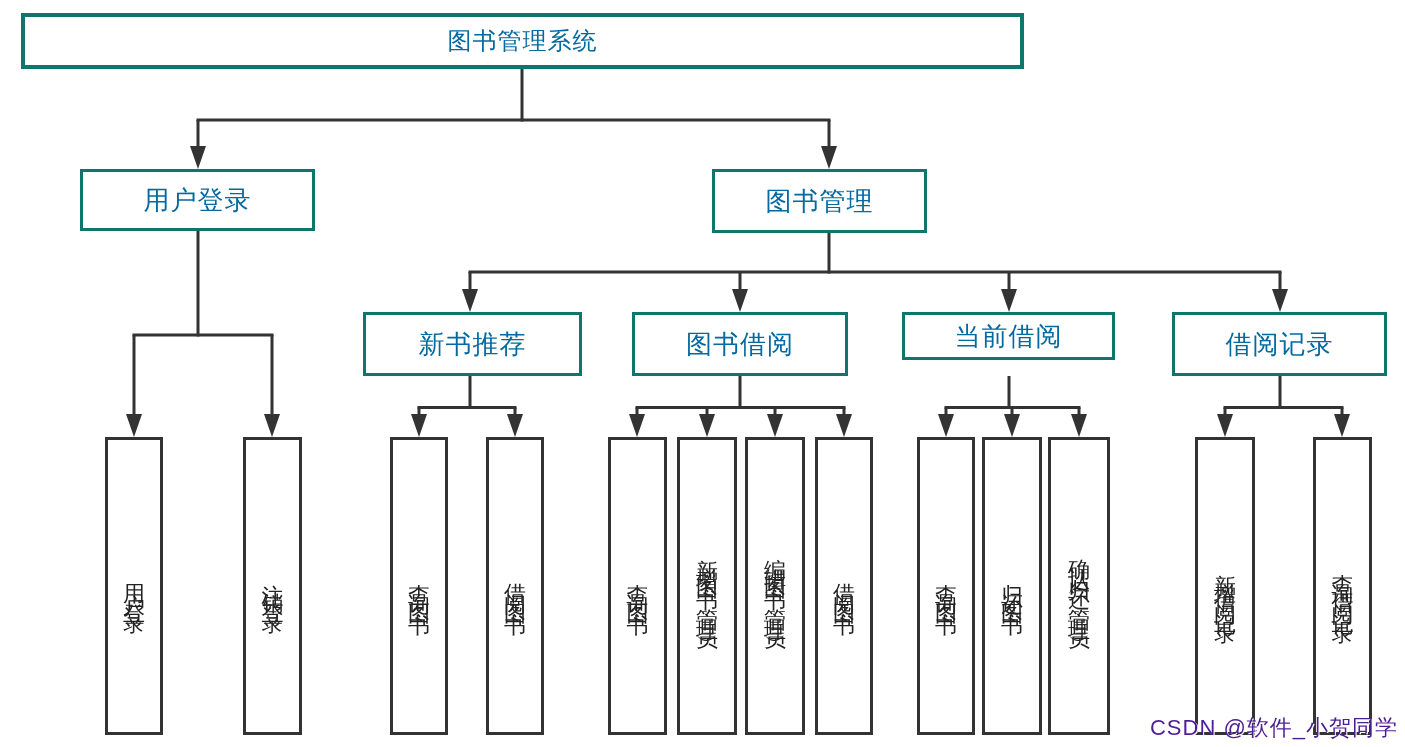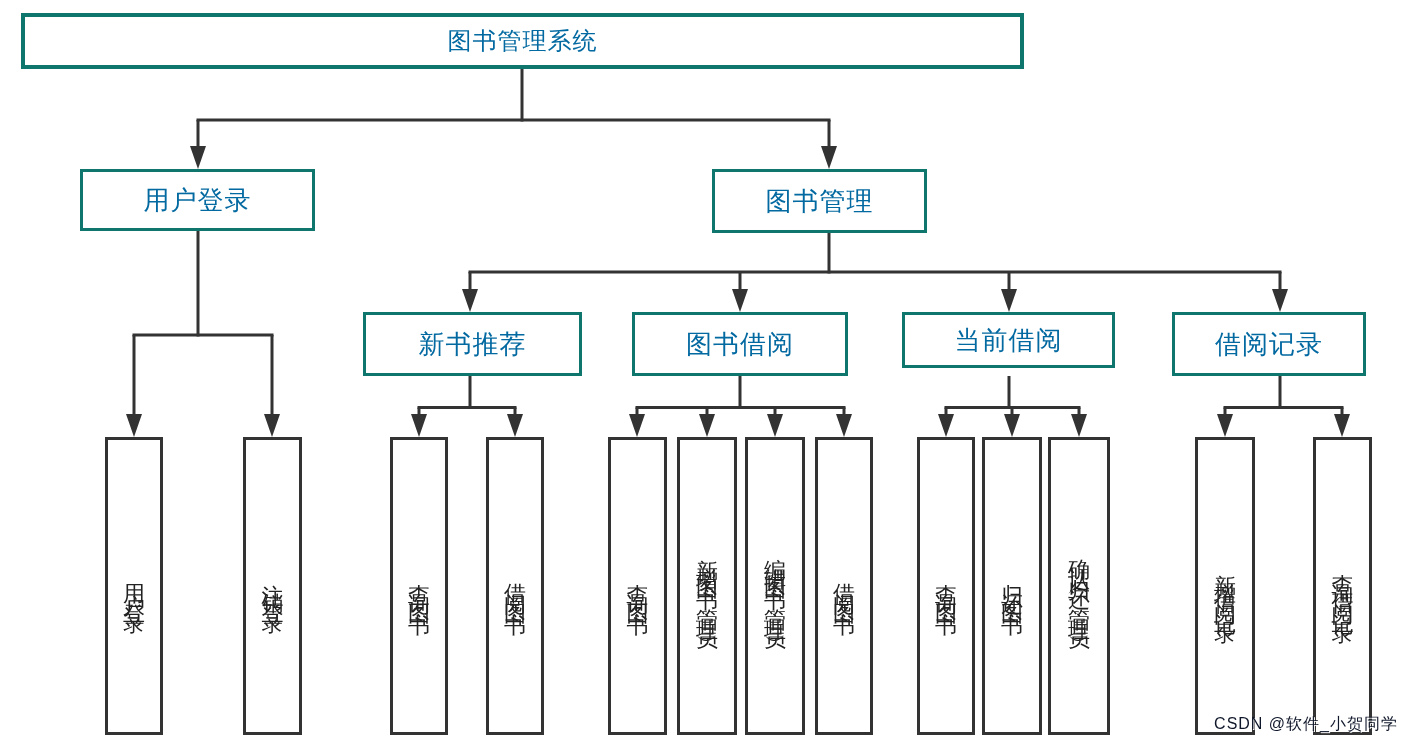--- a/index.html
+++ b/index.html
@@ -69,7 +69,7 @@
   .n-book-mgmt       { left: 712px;  top: 169px; width: 215px;  height: 64px; }
   .n-new-book        { left: 363px;  top: 312px; width: 219px;  height: 64px; }
   .n-book-borrow     { left: 632px;  top: 312px; width: 216px;  height: 64px; }
-  .n-current-borrow  { left: 902px;  top: 312px; width: 213px;  height: 56px; }
+  .n-current-borrow  { left: 902px;  top: 312px; width: 213px;  height: 48px; }
   .n-borrow-records  { left: 1172px; top: 312px; width: 194px;  height: 64px; }
   .l-1  { left: 105px;  width: 58px; }
   .l-2  { left: 243px;  width: 59px; }

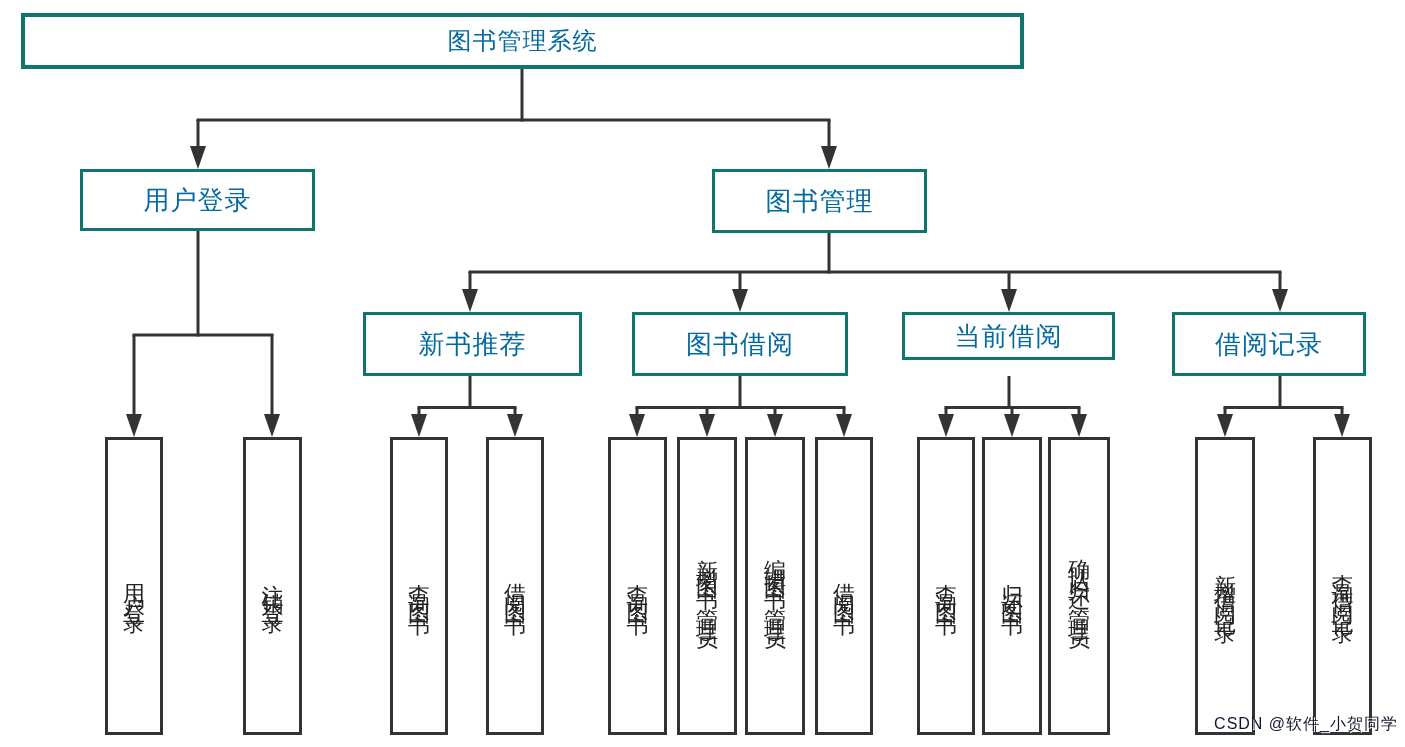--- a/index.html
+++ b/index.html
@@ -70,7 +70,7 @@
   .n-new-book        { left: 363px;  top: 312px; width: 219px;  height: 64px; }
   .n-book-borrow     { left: 632px;  top: 312px; width: 216px;  height: 64px; }
   .n-current-borrow  { left: 902px;  top: 312px; width: 213px;  height: 48px; }
-  .n-borrow-records  { left: 1172px; top: 312px; width: 194px;  height: 64px; }
+  .n-borrow-records  { left: 1172px; top: 312px; width: 215px;  height: 64px; }
   .l-1  { left: 105px;  width: 58px; }
   .l-2  { left: 243px;  width: 59px; }
   .l-3  { left: 390px;  width: 58px; }

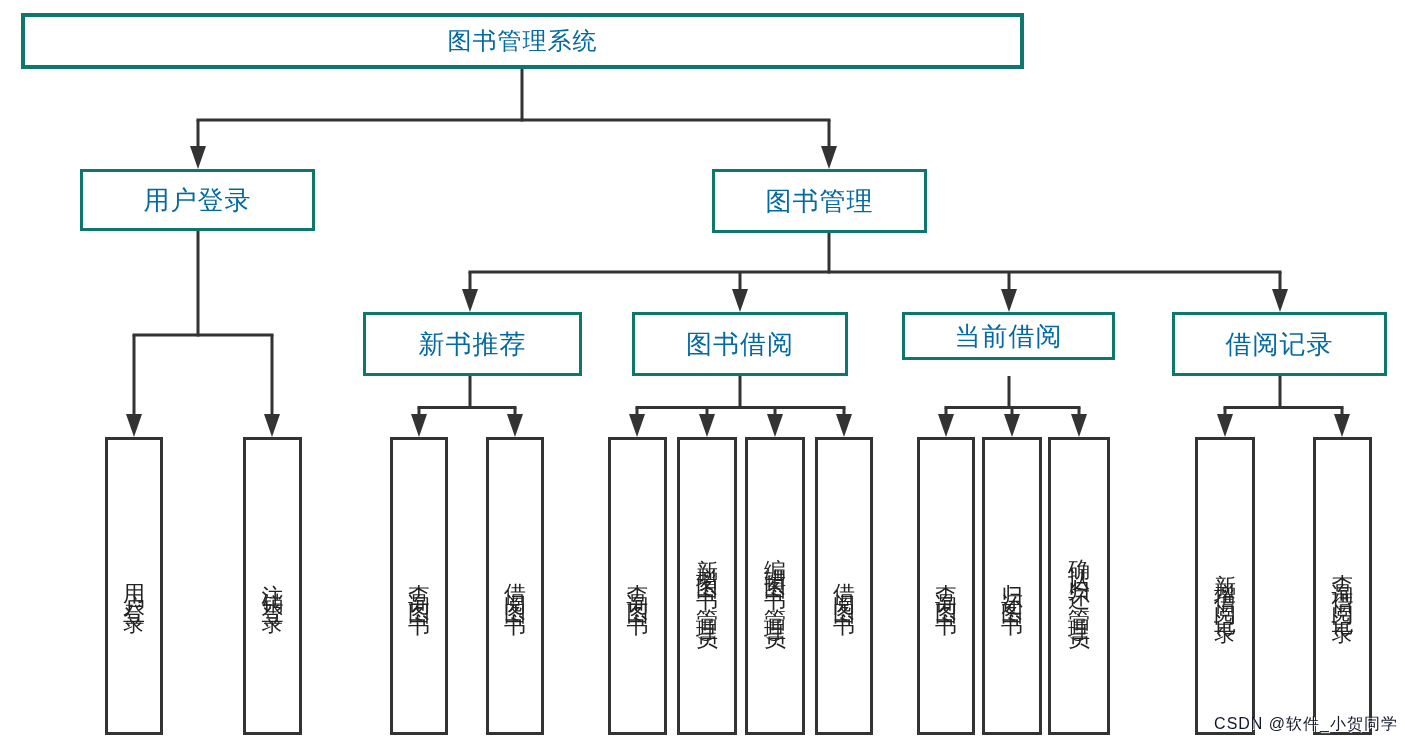--- a/index.html
+++ b/index.html
@@ -87,10 +87,10 @@
   .watermark {
     position: absolute;
     right: 7px;
-    bottom: 12px;
+    bottom: 4px;
     z-index: 5;
-    font-size: 16px;
-    color: #0f172a;
+    font-size: 22px;
+    color: #4c1d95;
     text-shadow: 1px 1px 0 #ffffff;
     letter-spacing: 1px;
     white-space: nowrap;

